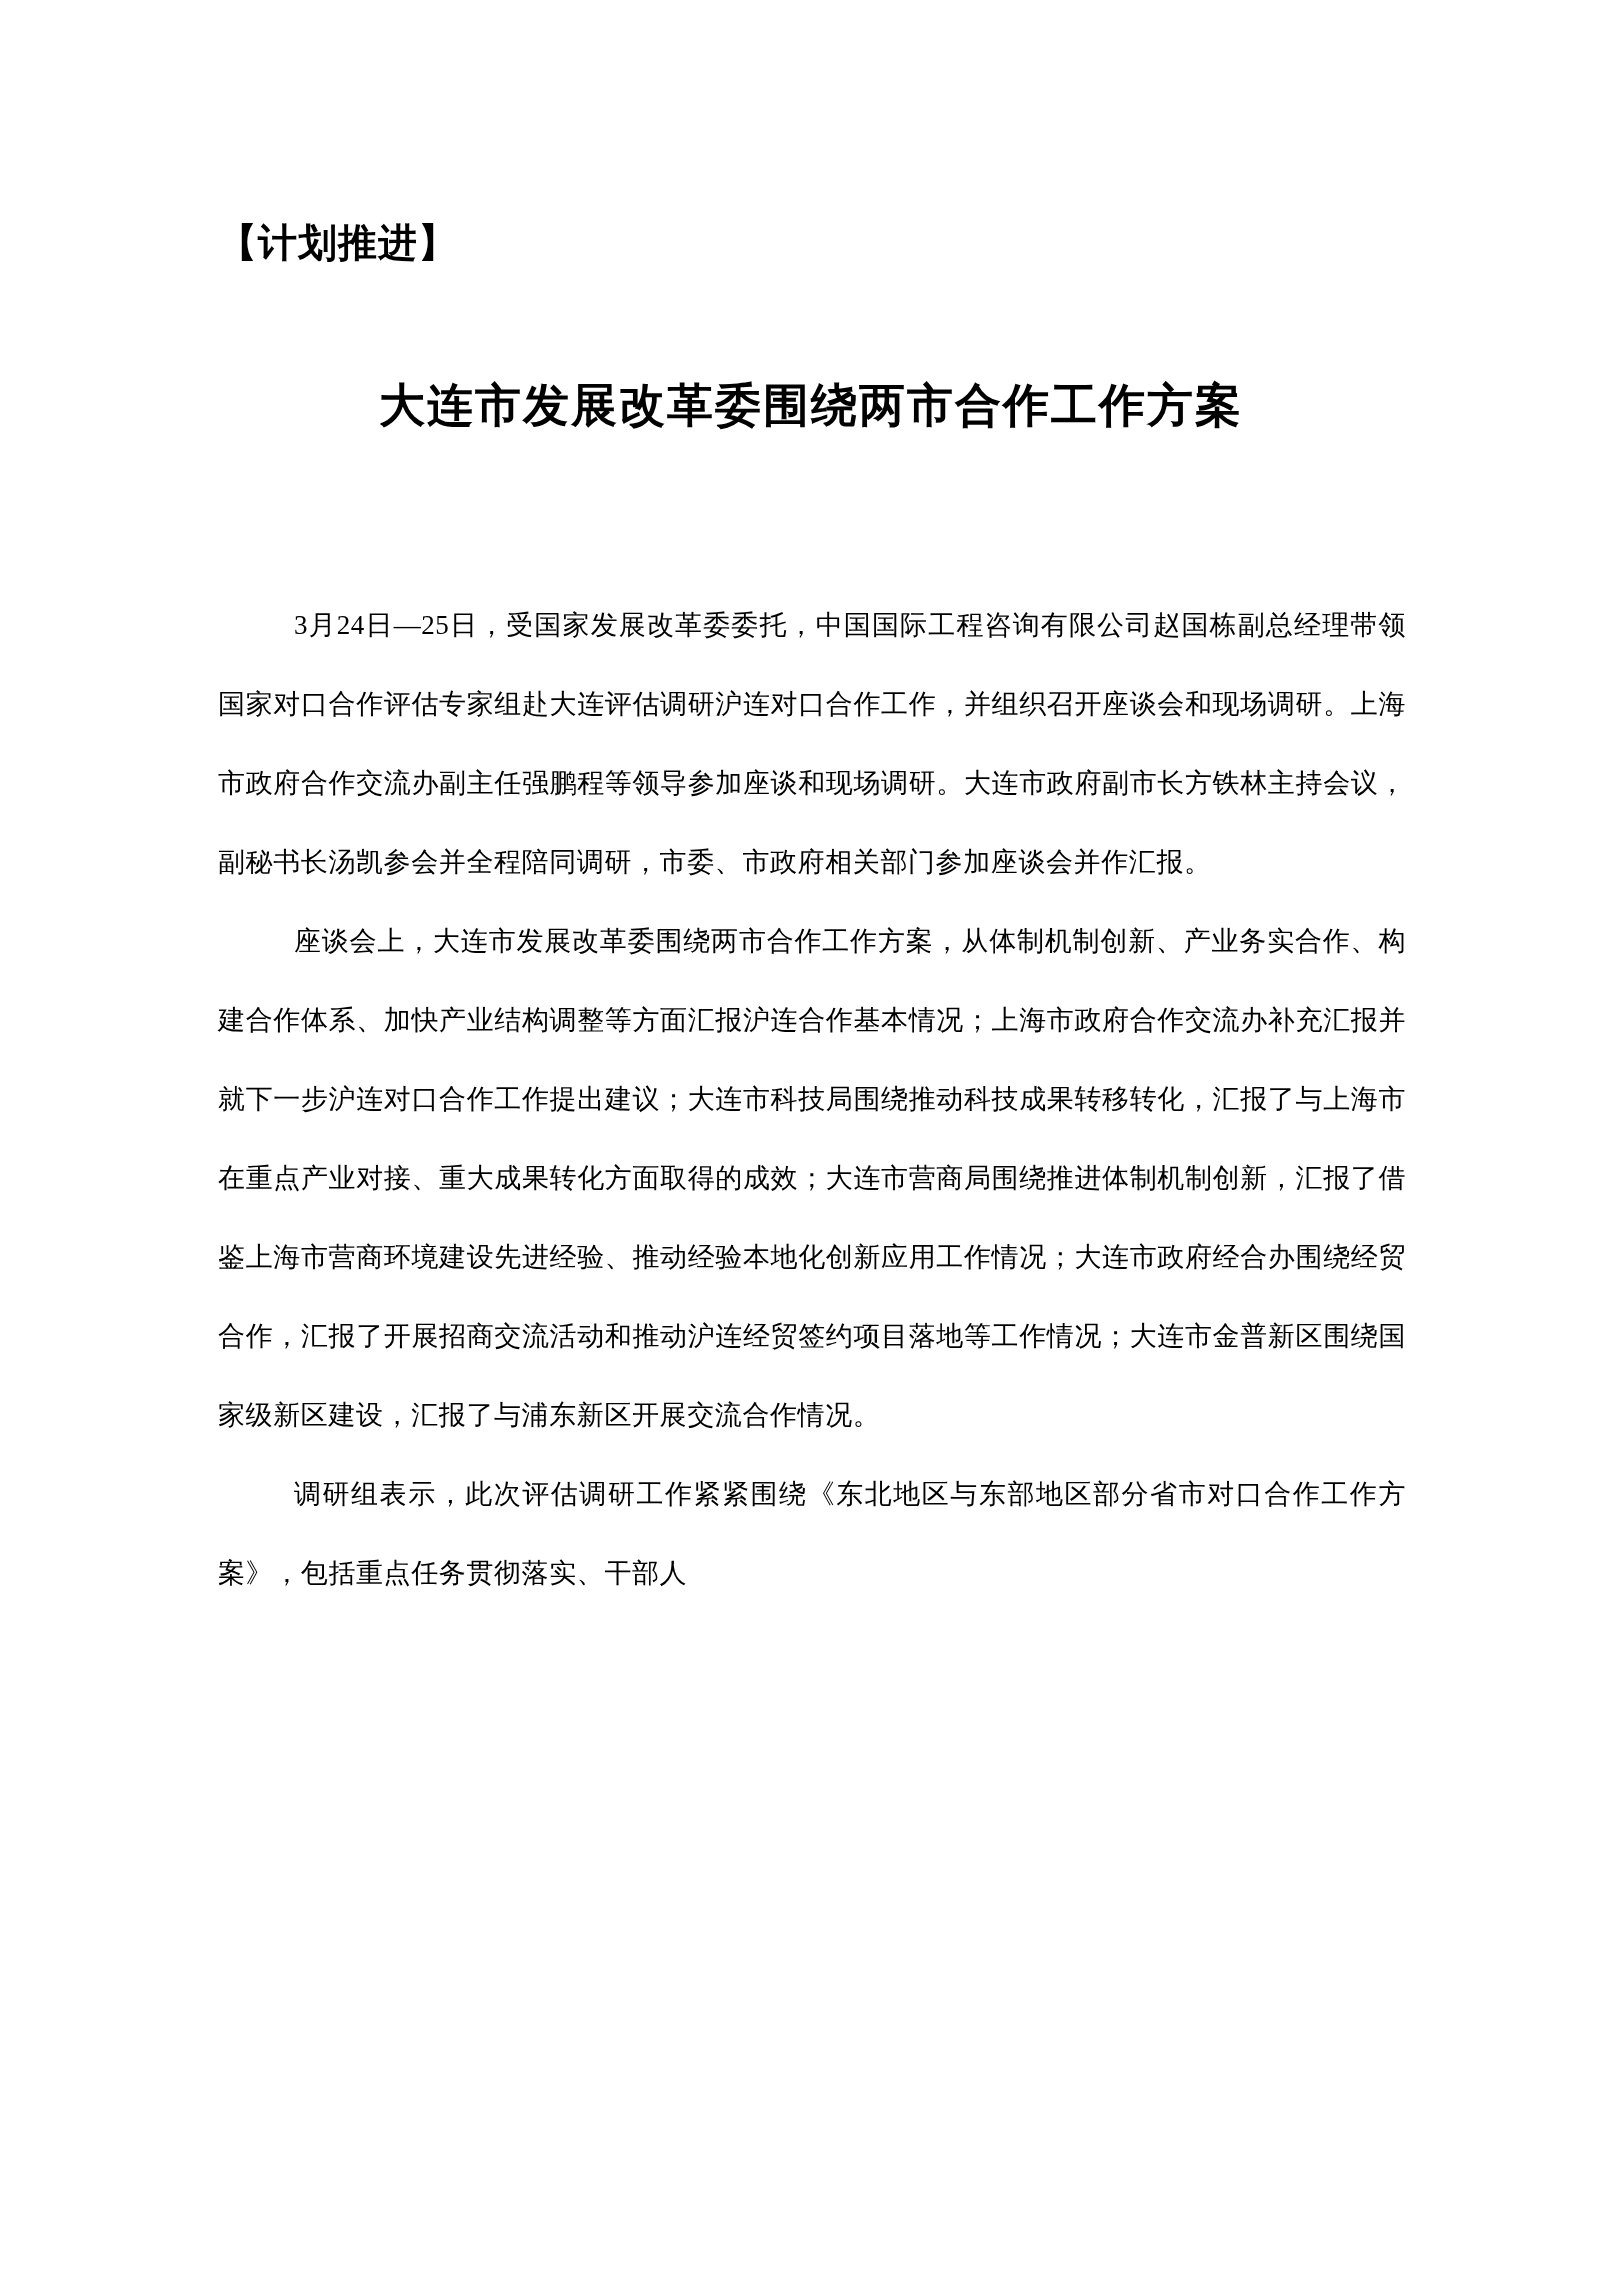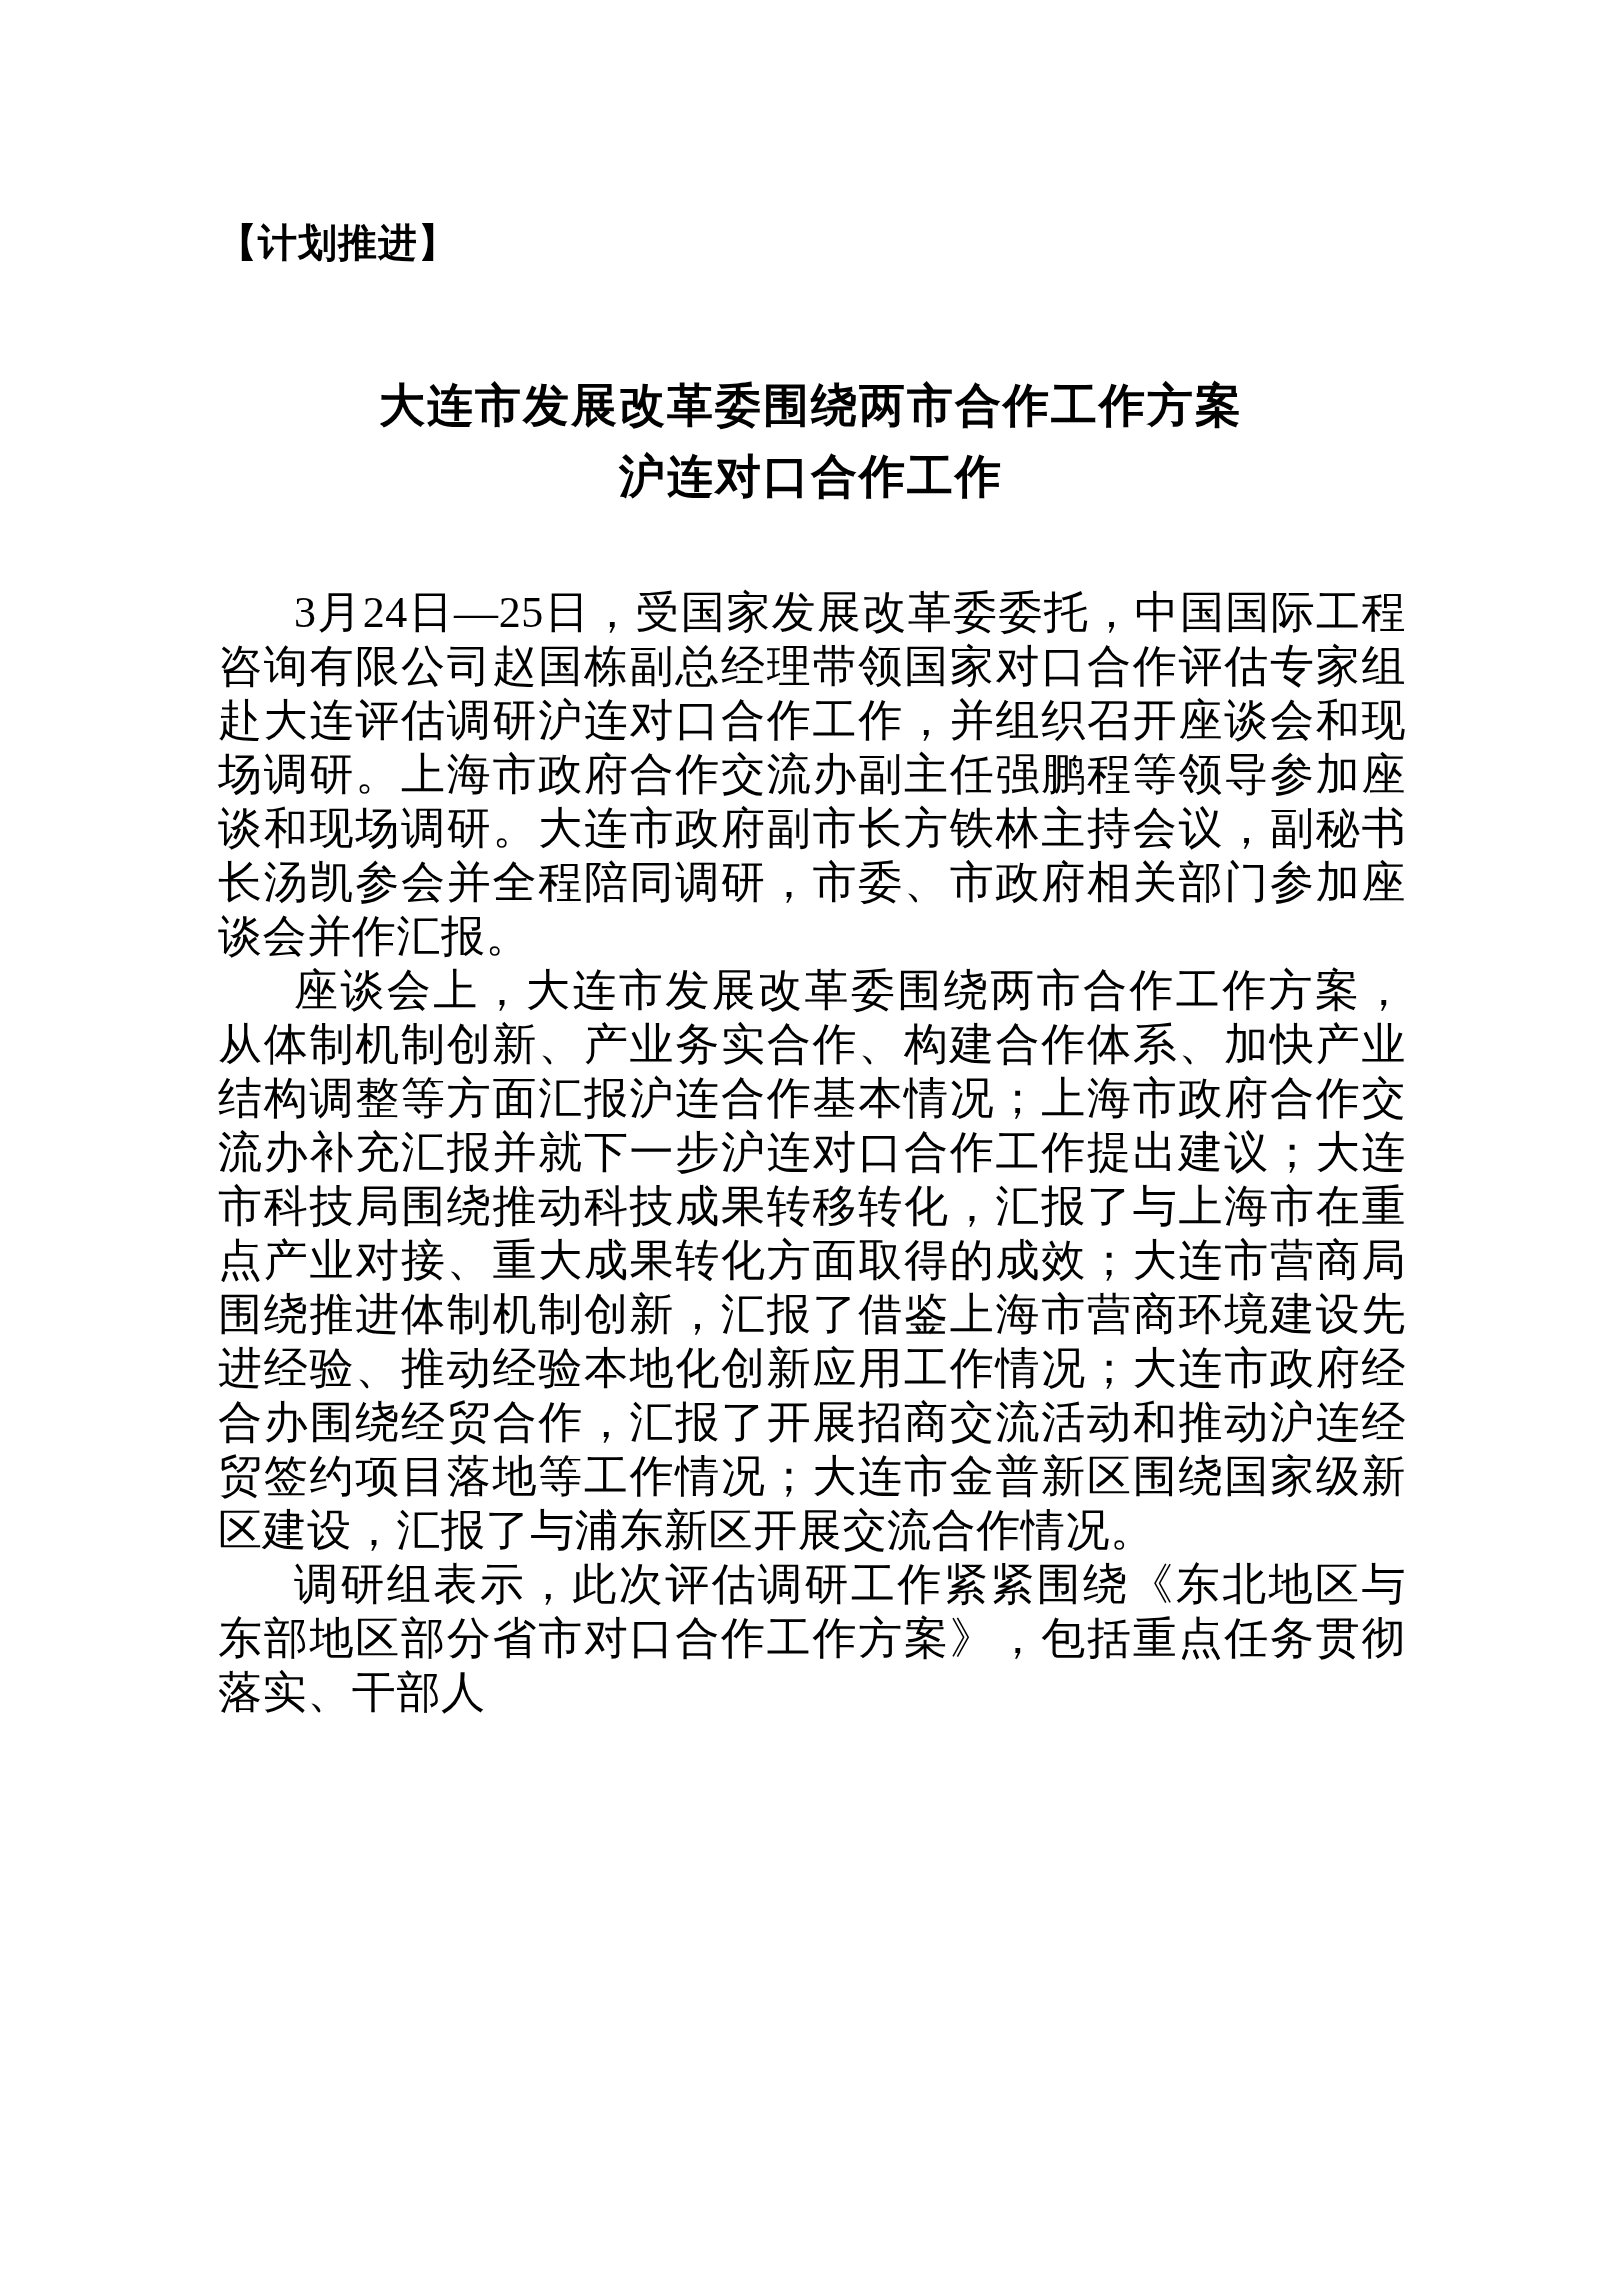--- a/index.html
+++ b/index.html
@@ -102,7 +102,6 @@
 
   <div class="doc-title">
     <span class="title-line">大连市发展改革委围绕两市合作工作方案</span>
-    <span class="title-line">沪连对口合作工作</span>
   </div>
 
   <div class="body-wrap">

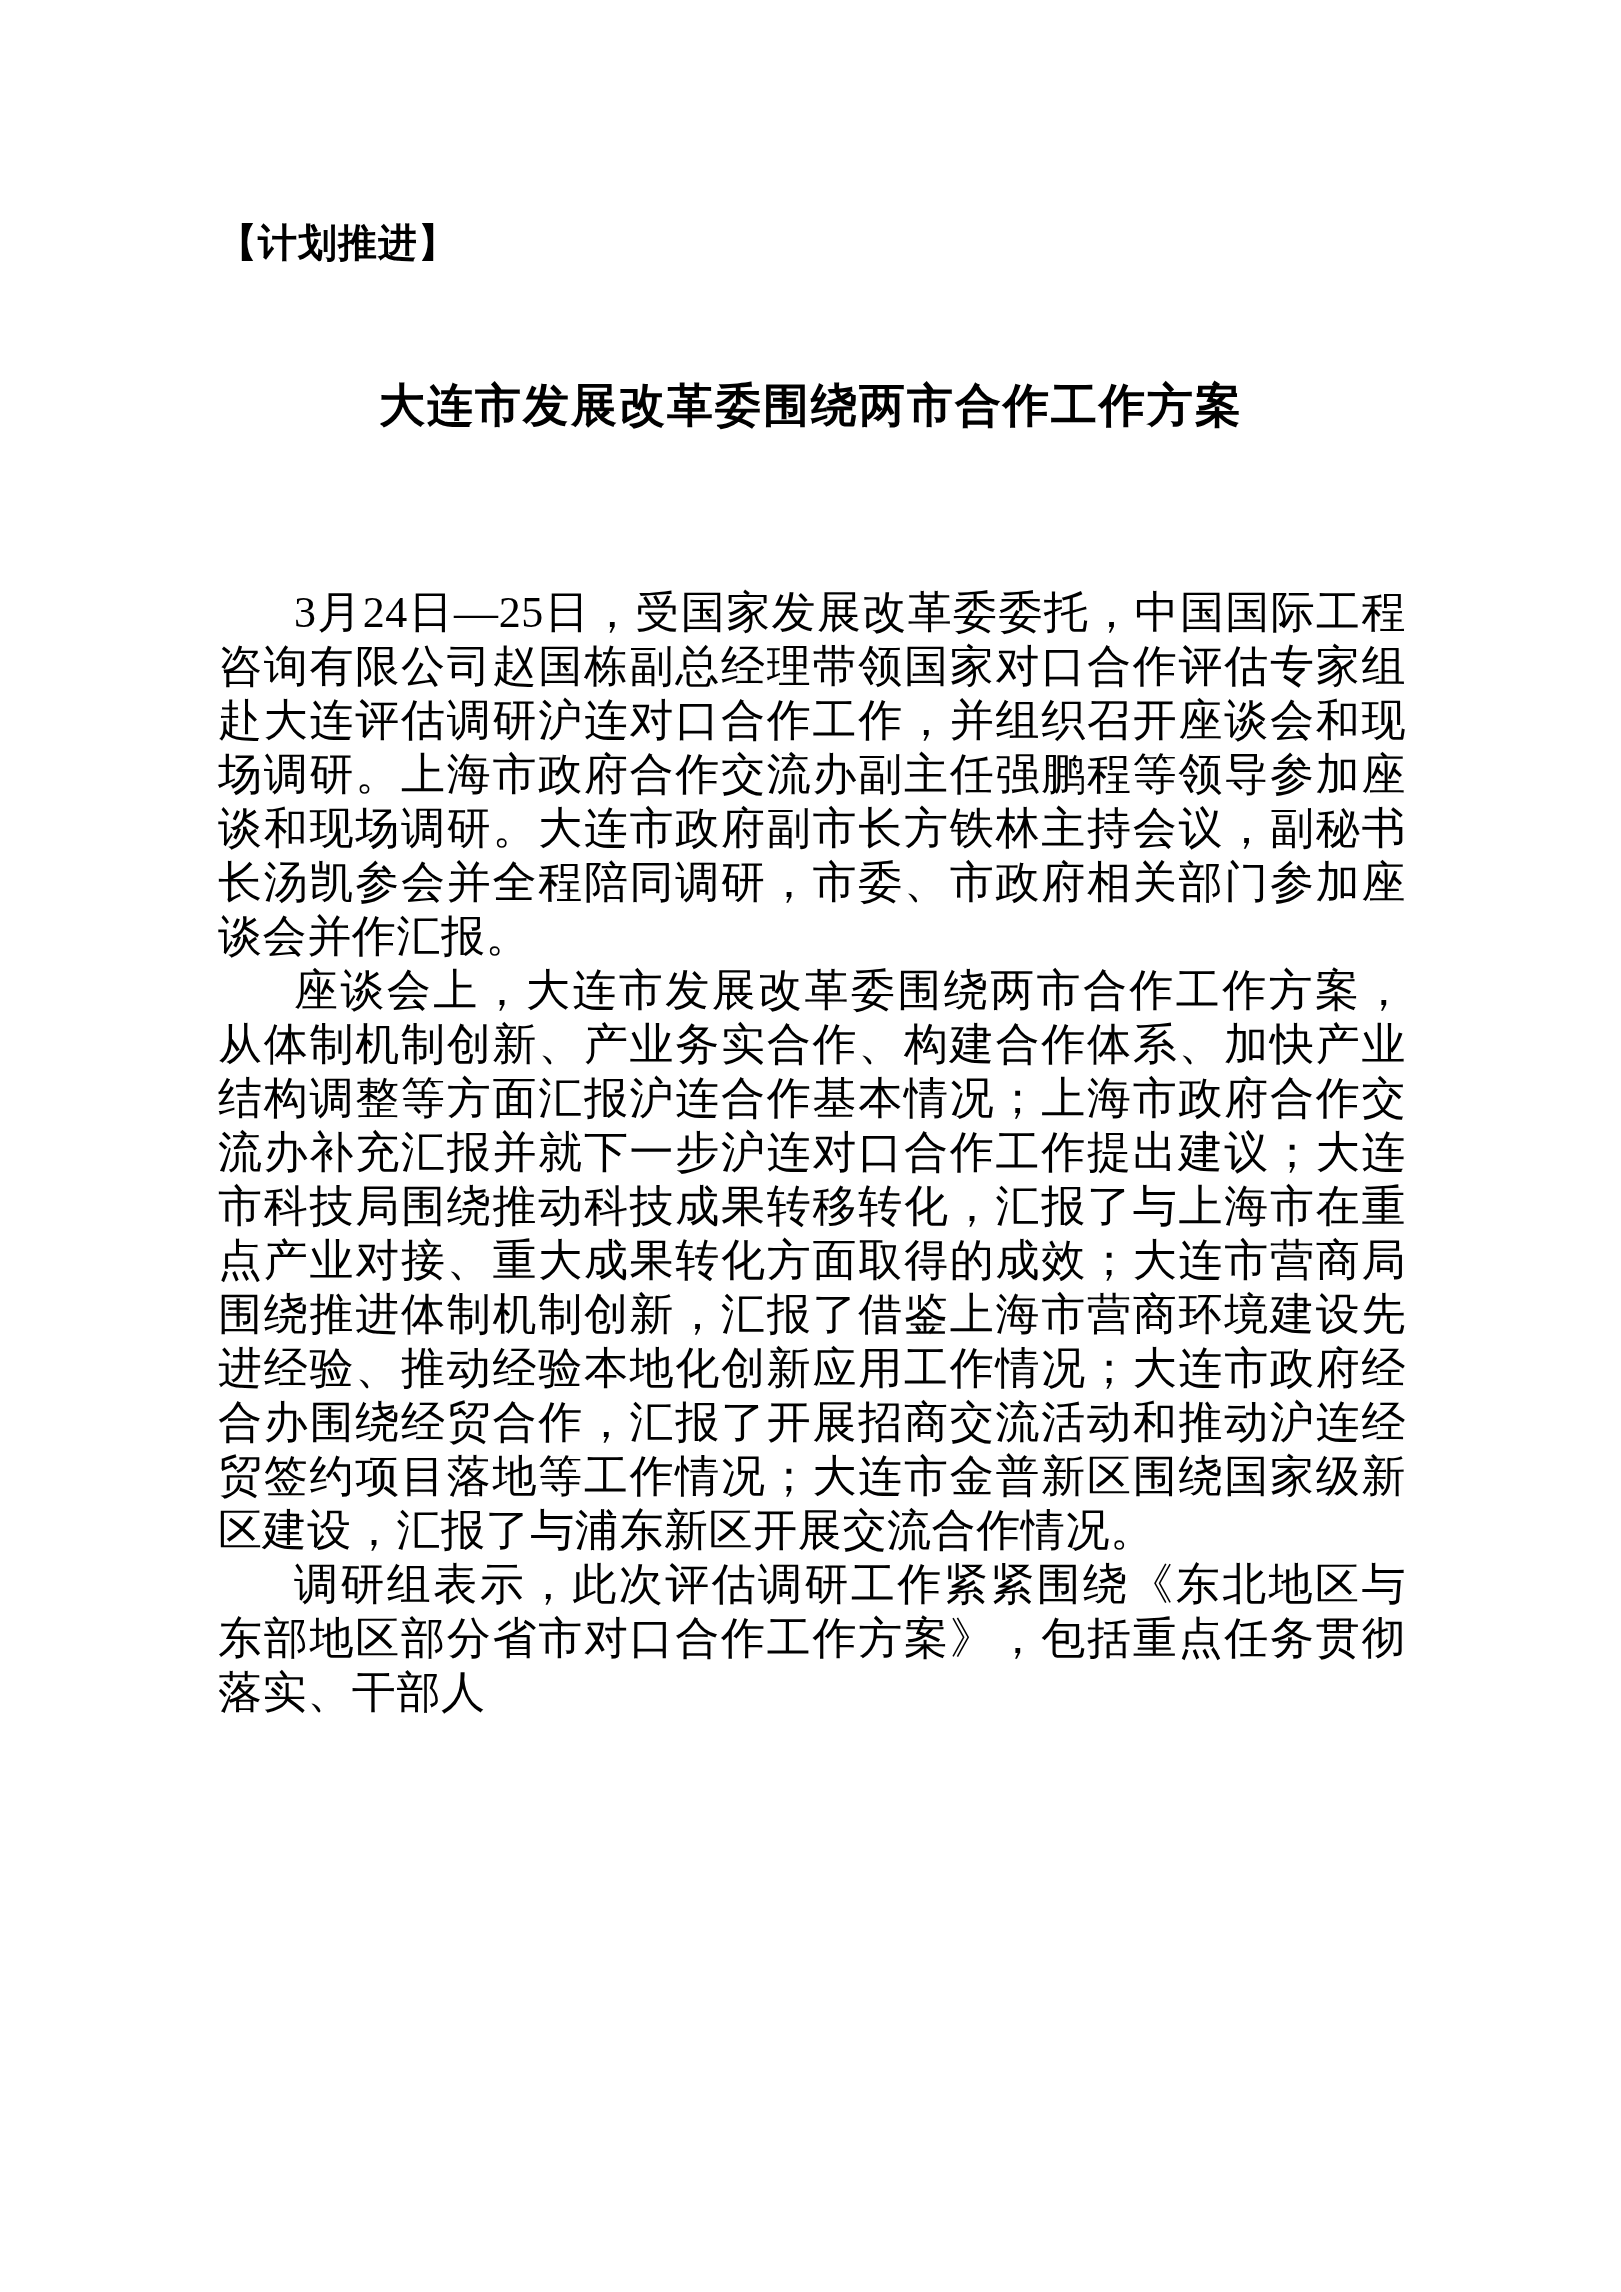--- a/index.html
+++ b/index.html
@@ -63,8 +63,8 @@
 
   .para {
     font-family: "Liberation Serif", "DejaVu Serif", serif;
-    font-size: 44px;
-    line-height: 54px;
+    font-size: 27px;
+    line-height: 79px;
     color: #000000;
     text-align: justify;
     text-justify: inter-character;

